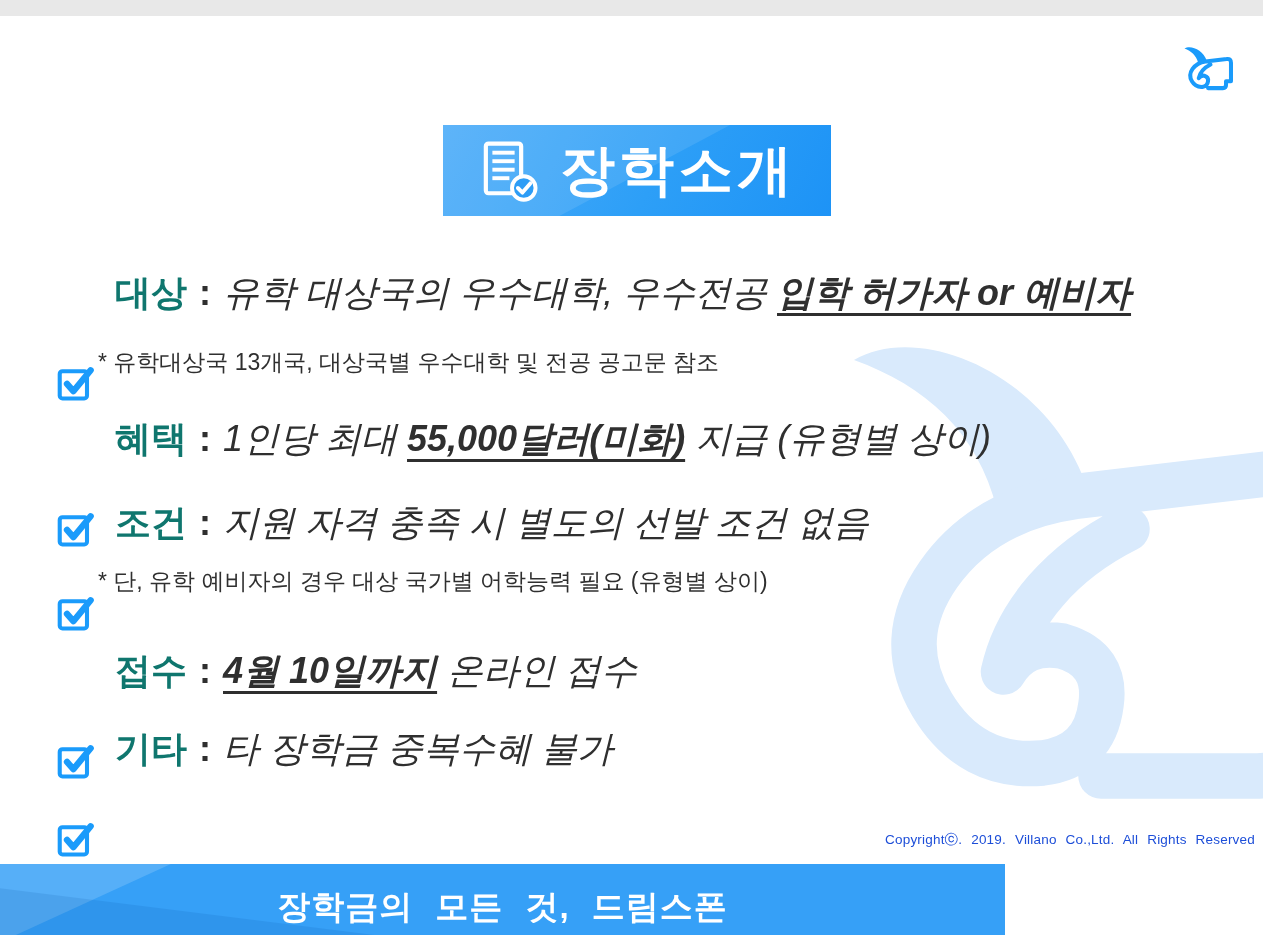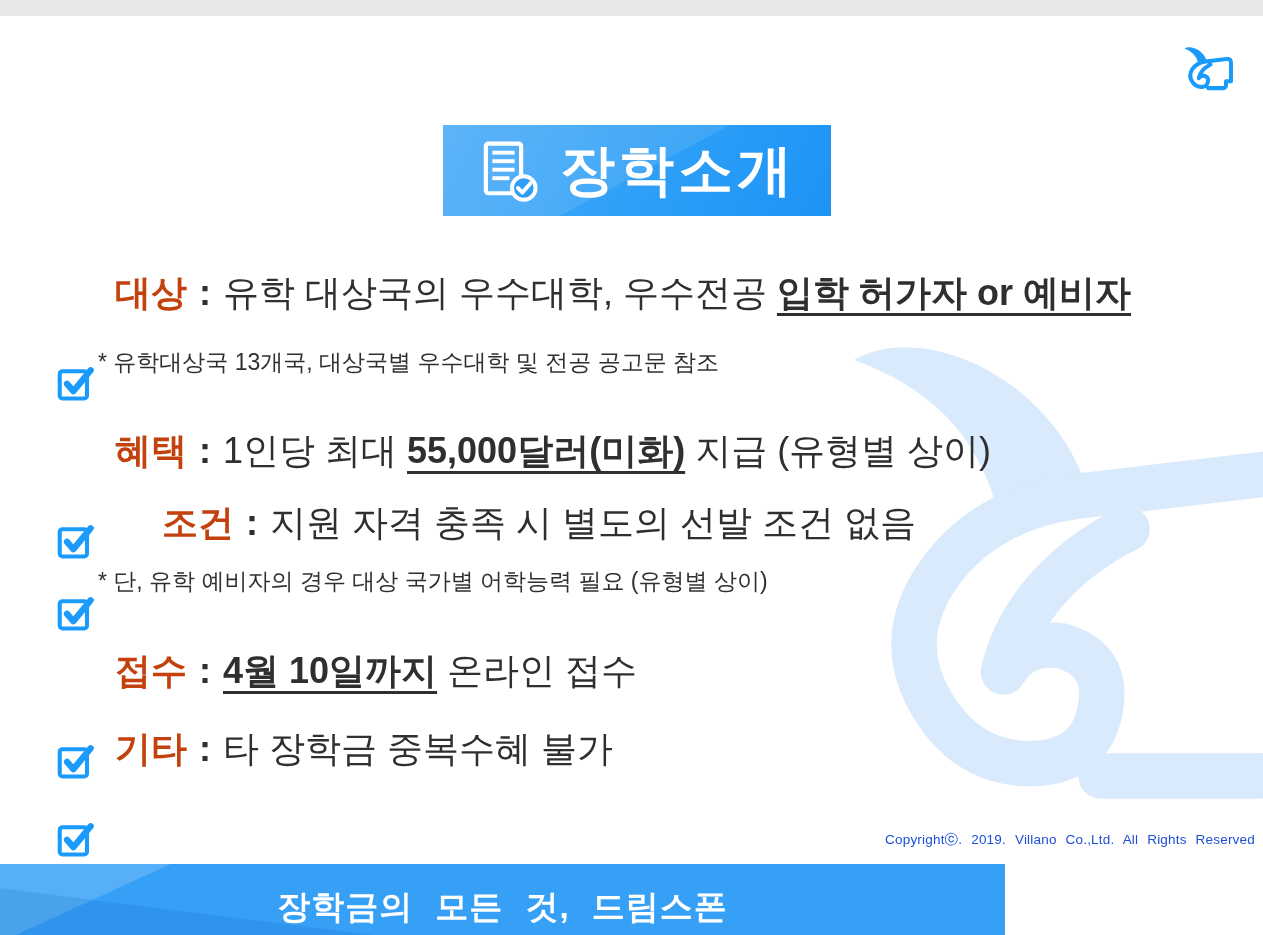--- a/index.html
+++ b/index.html
@@ -41,7 +41,7 @@
   }
   .cb { width:40px; height:40px; flex:0 0 auto; margin:3px 18px 0 0; position:relative; }
   .cb svg { overflow:visible; }
-  .bullet .label { color:#c2410c; font-weight:800; }
+  .bullet .label { color:#0f766e; font-weight:800; }
   .bullet .colon { margin:0 12px; color:#2f2f2f; font-weight:600; }
   .bullet .txt { font-weight:500; }
   .bullet .em {

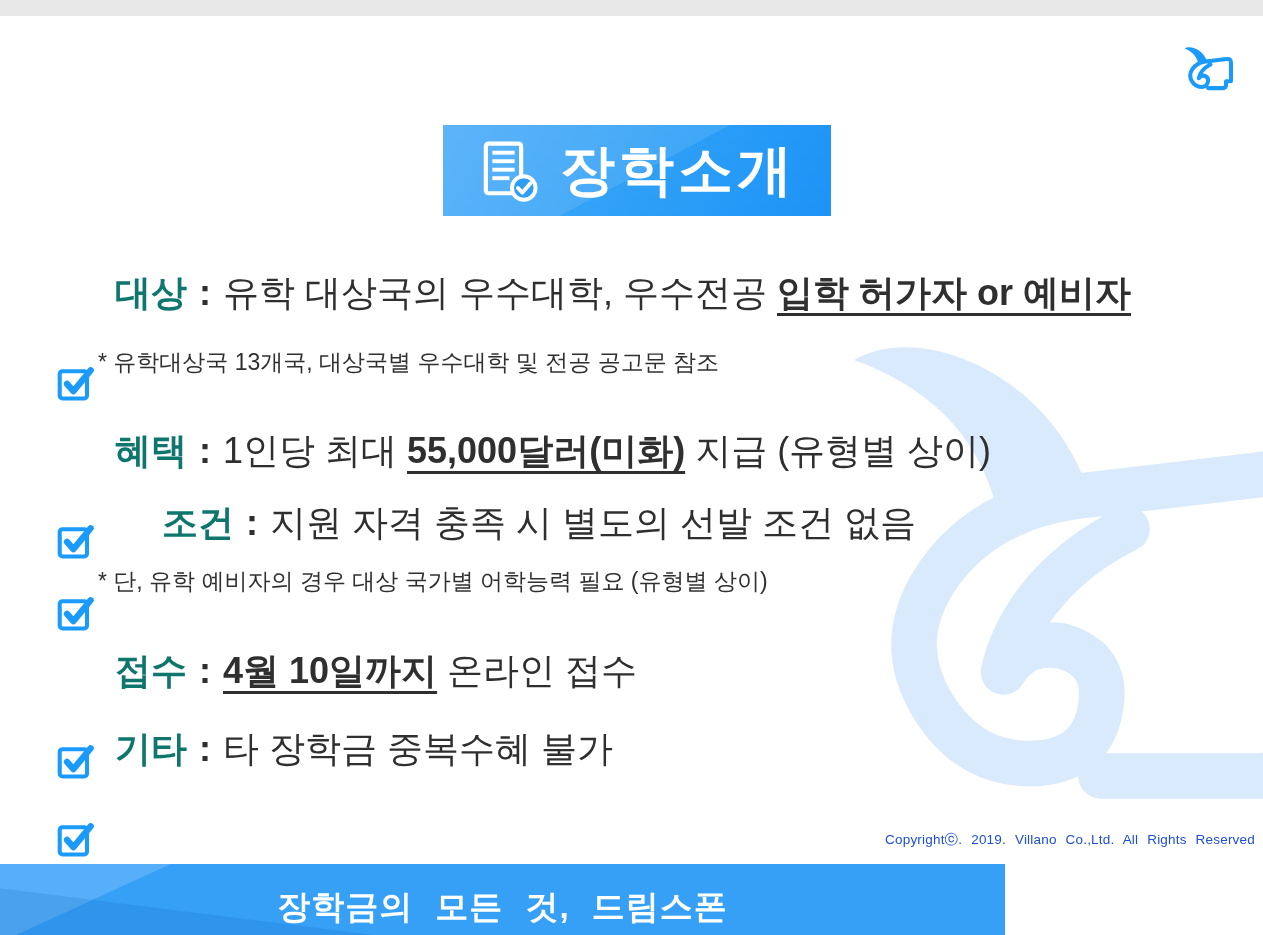--- a/index.html
+++ b/index.html
@@ -43,7 +43,7 @@
   .cb svg { overflow:visible; }
   .bullet .label { color:#0f766e; font-weight:800; }
   .bullet .colon { margin:0 12px; color:#2f2f2f; font-weight:600; }
-  .bullet .txt { font-weight:500; }
+  .bullet .txt { font-weight:500;font-style:italic; }
   .bullet .em {
     font-weight:800;
     text-decoration:underline;

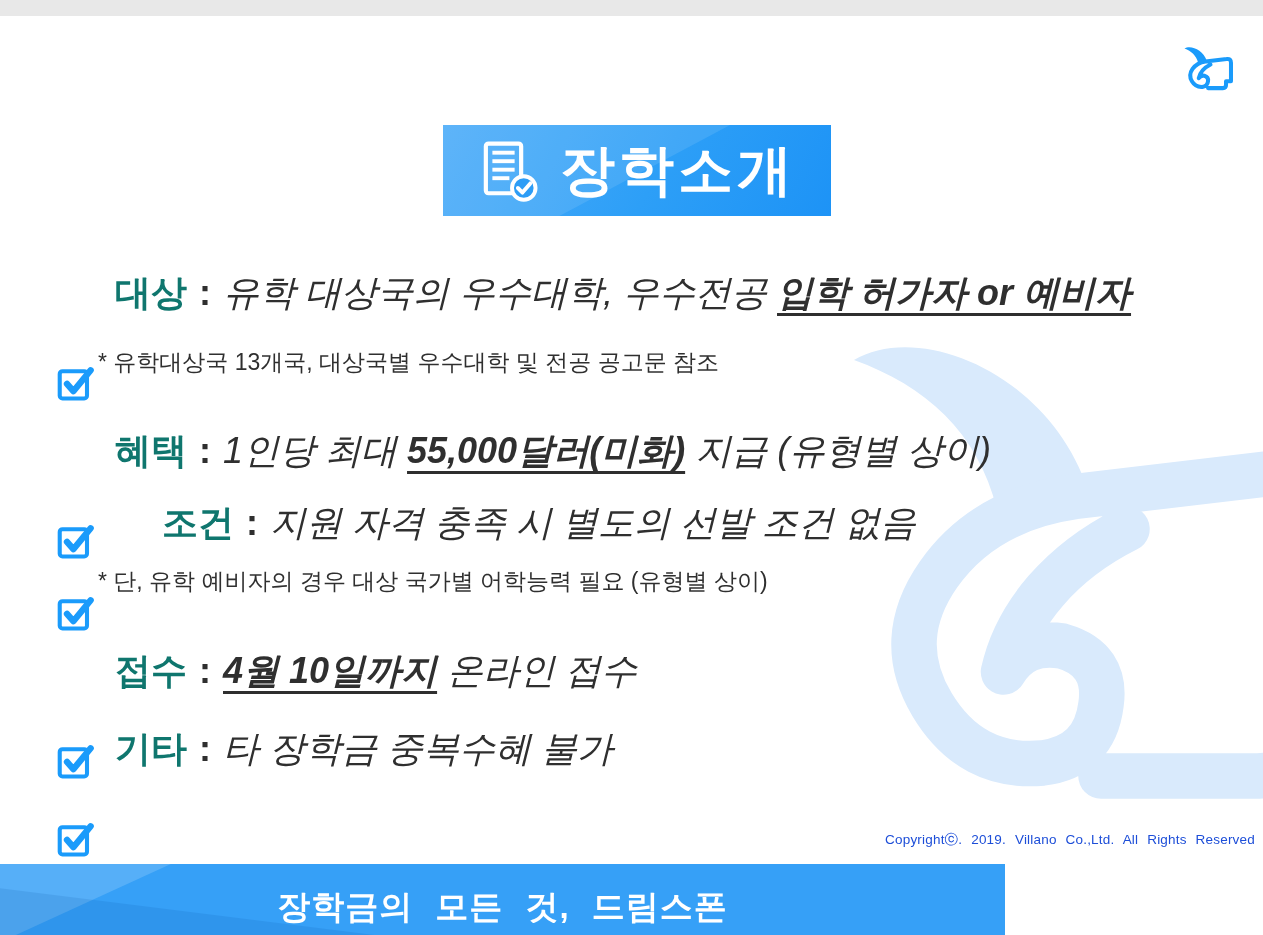--- a/index.html
+++ b/index.html
@@ -58,7 +58,7 @@
   
   #row-1 { top:254px; }
   #note-1 { top:332px; }
-  #row-2 { top:412px; }
+  #row-2 { top:400px; }
   #row-3 { top:484px;gap:47px; }
   #note-2 { top:551px; }
   #row-4 { top:632px;justify-content:flex-end; }

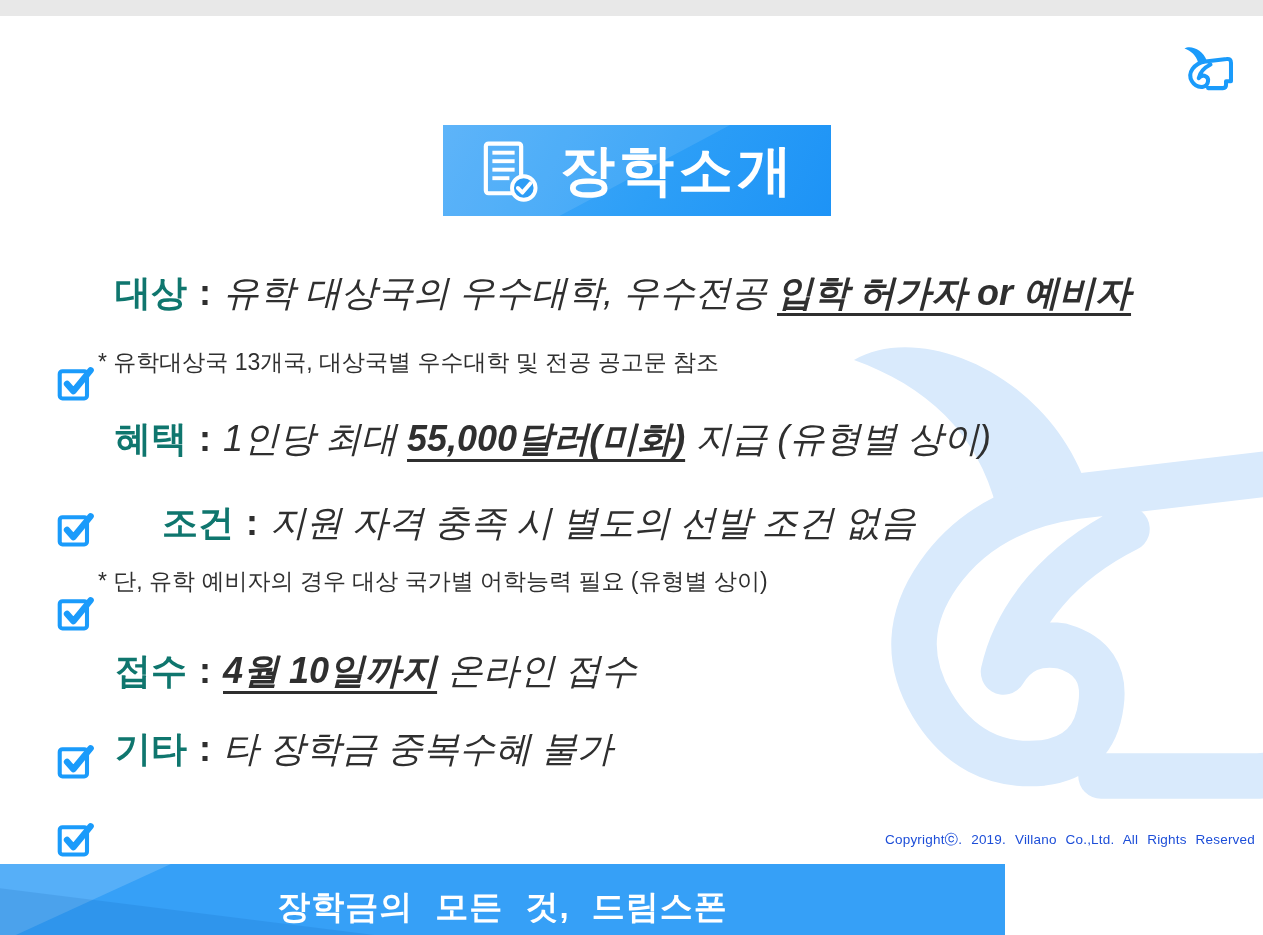--- a/index.html
+++ b/index.html
@@ -59,7 +59,7 @@
   #row-1 { top:254px; }
   #note-1 { top:332px; }
   #row-2 { top:400px; }
-  #row-3 { top:484px;gap:47px; }
+  #row-3 { top:484px; }
   #note-2 { top:551px; }
   #row-4 { top:632px;justify-content:flex-end; }
   #row-5 { top:710px; }

